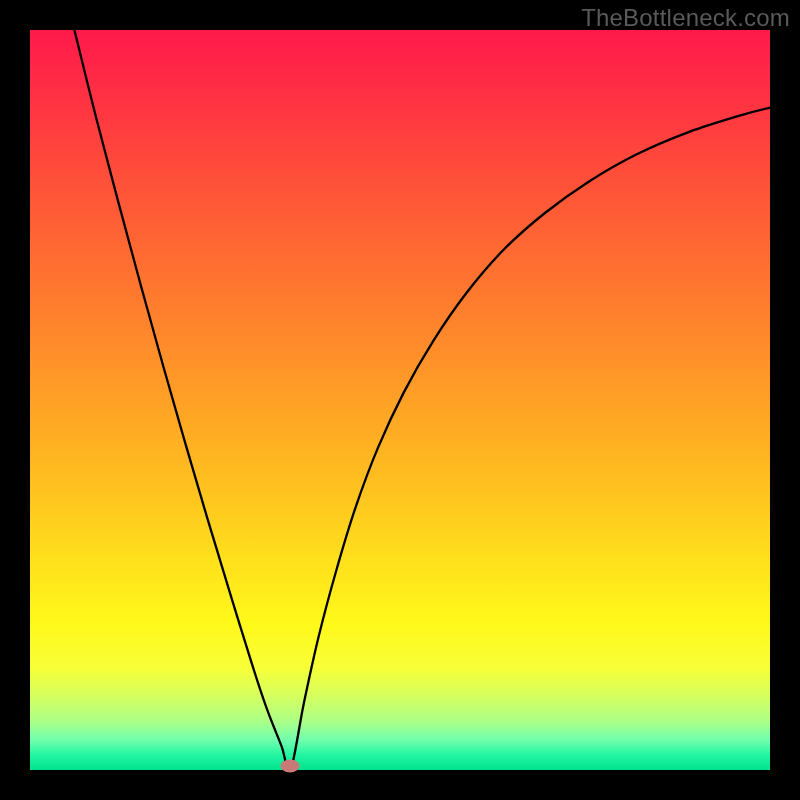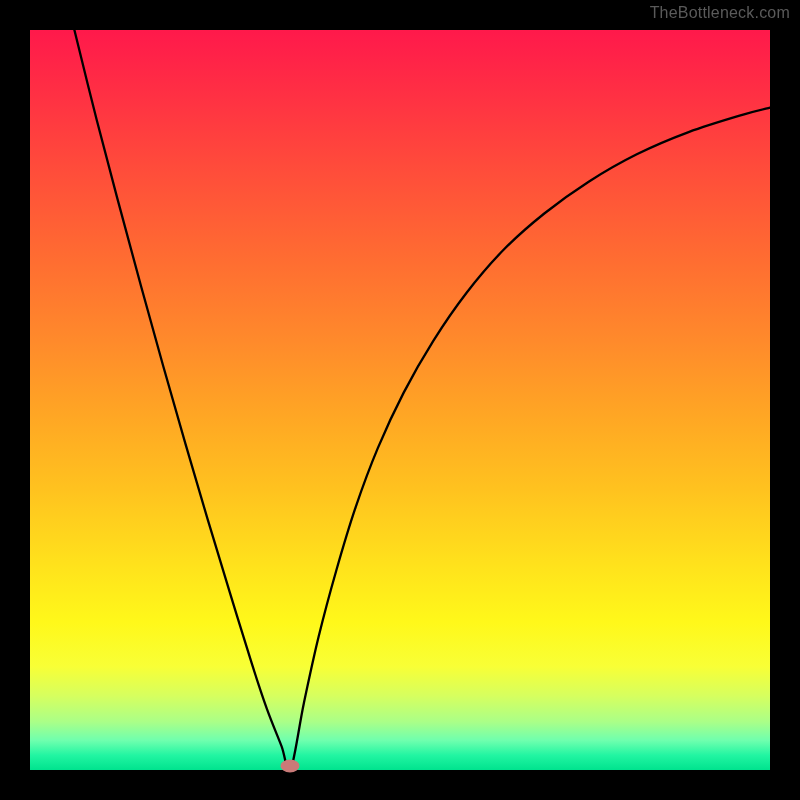--- a/index.html
+++ b/index.html
@@ -22,7 +22,7 @@
     top: 4px;
     right: 10px;
     color: #5a5a5a;
-    font-size: 16px;
+    font-size: 24px;
     font-weight: 400;
     letter-spacing: 0.2px;
     user-select: none;

